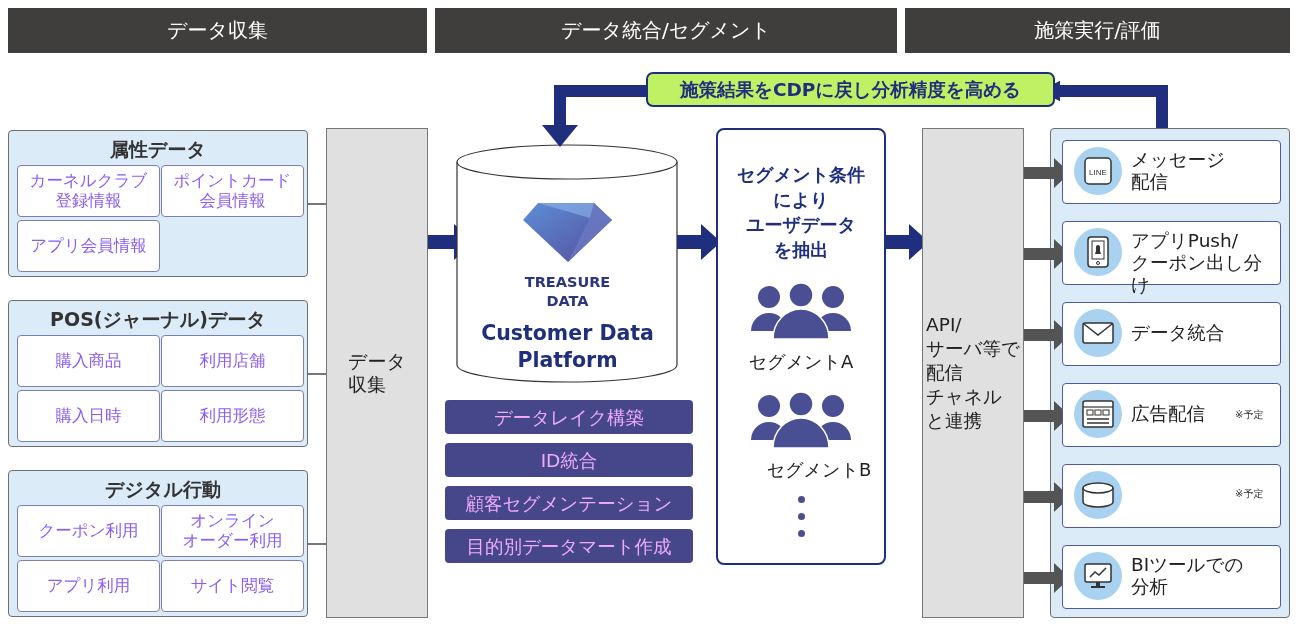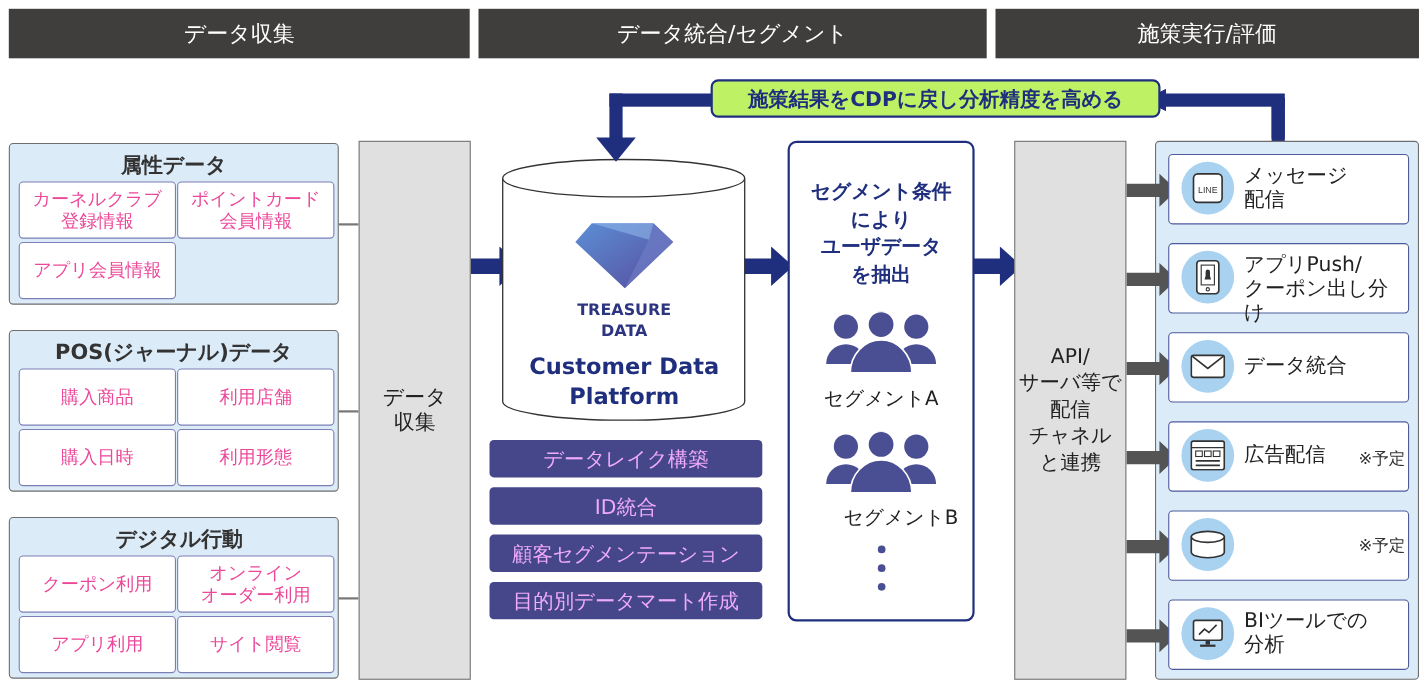--- a/index.html
+++ b/index.html
@@ -15,7 +15,7 @@
                  font-size:19px; font-weight:bold; color:#333; }
   .cell { position:absolute; background:#fff; border:1.5px solid #7b7fb6; border-radius:4px;
           display:flex; align-items:center; justify-content:center; text-align:center;
-          font-size:16.5px; line-height:20px; color:#ec4899; white-space:pre-line; }
+          font-size:16.5px; line-height:20px; color:#8b5cf6; white-space:pre-line; }
 
   .collect { background:#e0e0e0; border:1.5px solid #777; display:flex; align-items:center;
              justify-content:center; text-align:center; font-size:19px; line-height:23px;

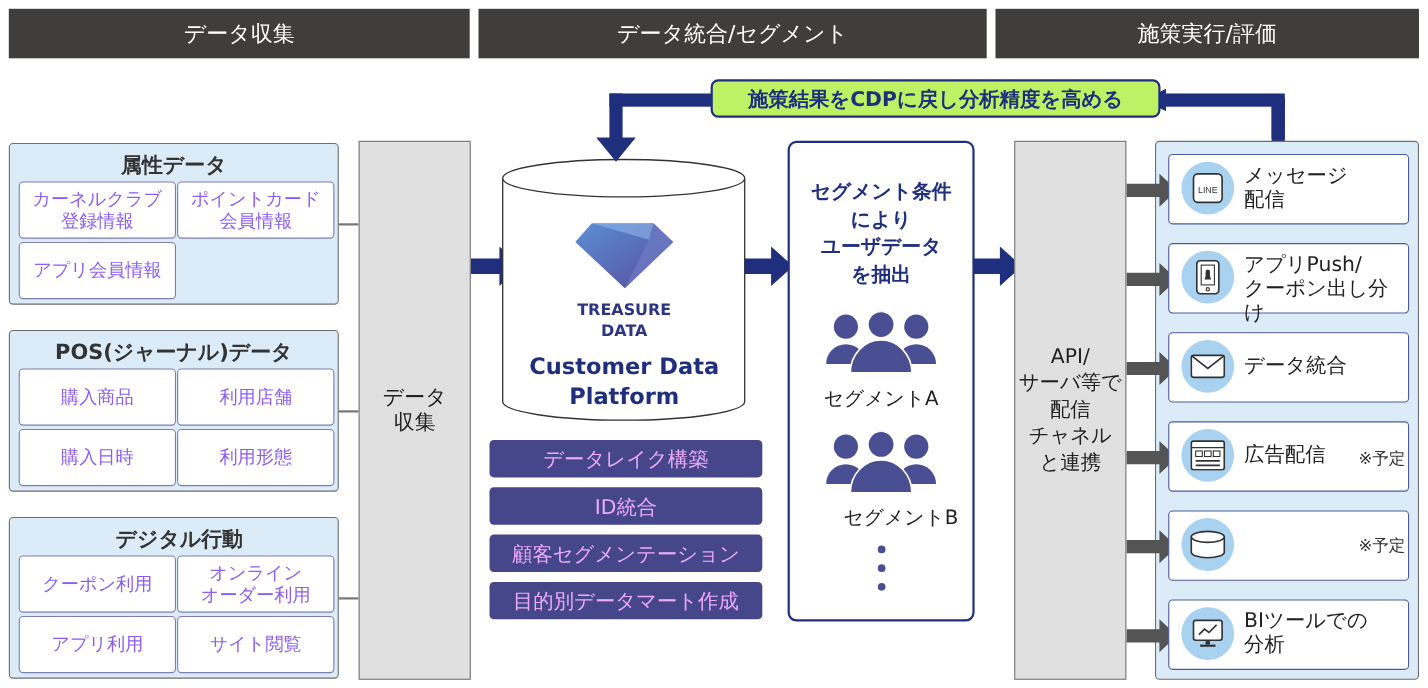--- a/index.html
+++ b/index.html
@@ -18,7 +18,7 @@
           font-size:16.5px; line-height:20px; color:#8b5cf6; white-space:pre-line; }
 
   .collect { background:#e0e0e0; border:1.5px solid #777; display:flex; align-items:center;
-             justify-content:center; text-align:center; font-size:19px; line-height:23px;
+             justify-content:center; font-size:19px; line-height:23px;
              white-space:pre-line; color:#222; }
 
   .line { background:#777; height:1.5px; }

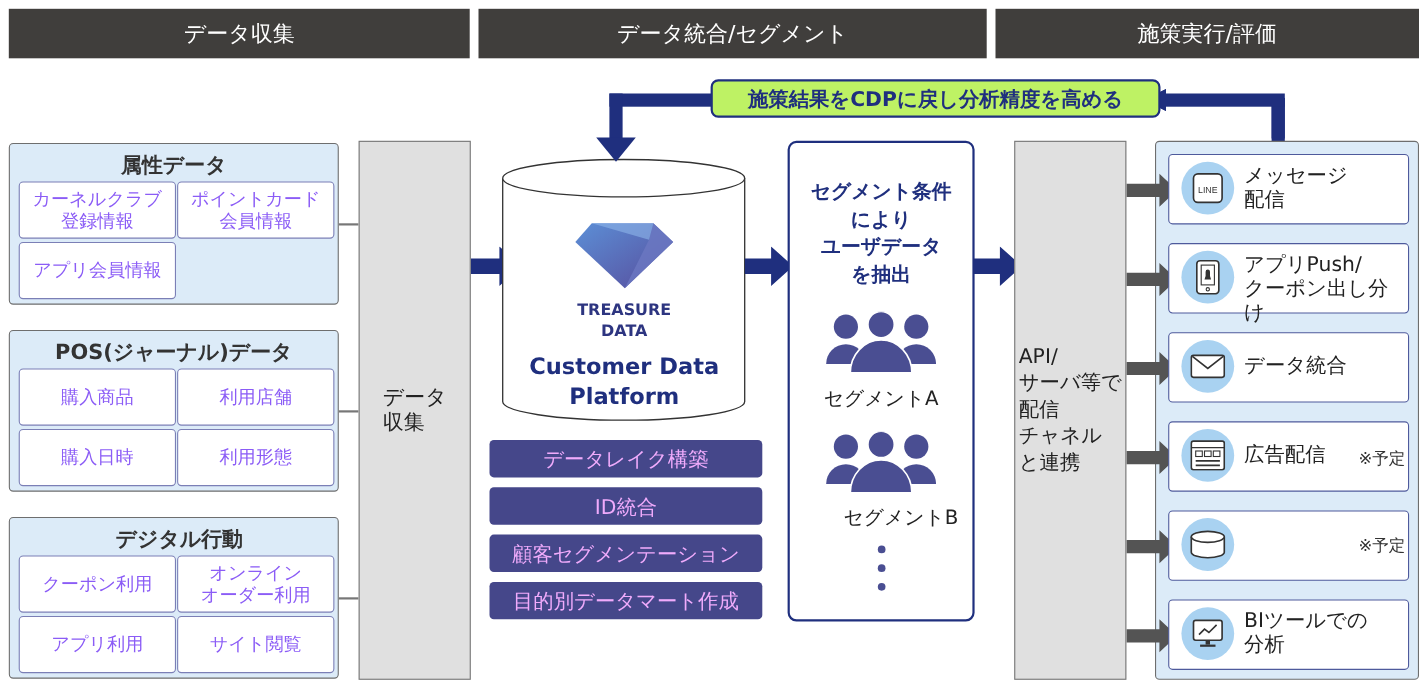--- a/index.html
+++ b/index.html
@@ -39,7 +39,7 @@
   .chan-icon { position:absolute; left:11px; width:48px; height:48px; border-radius:50%; background:#a9d2f1;
                display:flex; align-items:center; justify-content:center; }
   .chan-label { position:absolute; left:68px; font-size:18.5px; line-height:22px; white-space:pre-line; color:#222; }
-  .chan-note { position:absolute; font-size:15px; color:#333; }
+  .chan-note { position:absolute; font-size:10px; color:#333; }
 </style>
 </head>
 <body>

